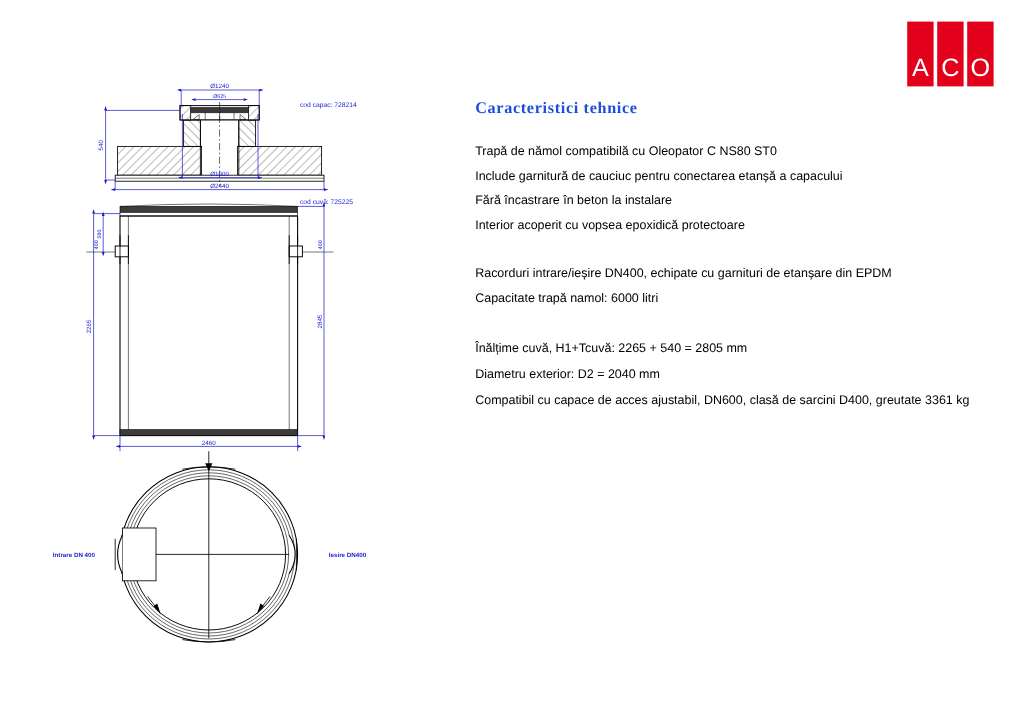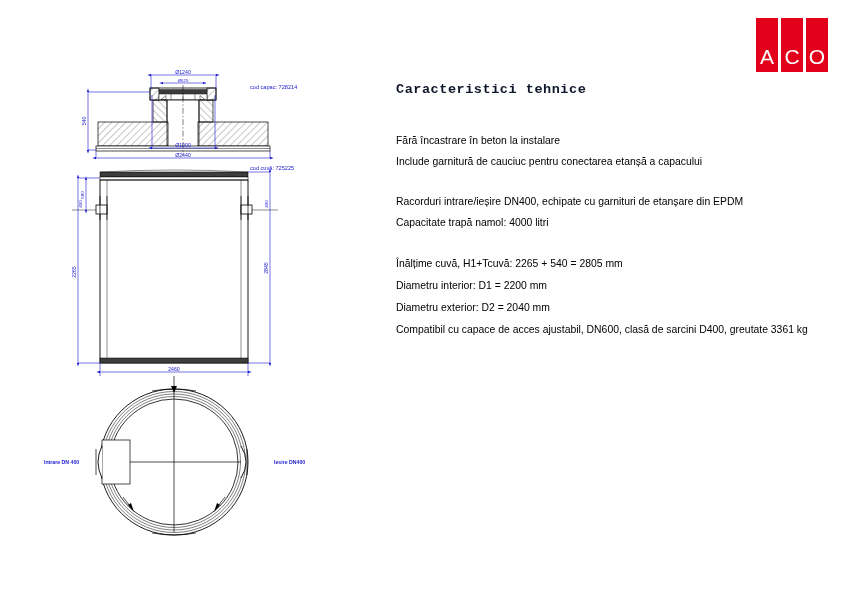--- a/index.html
+++ b/index.html
@@ -52,12 +52,12 @@
     width: 420px;
   }
   #tech-title {
-    font-family: Liberation Mono, monospace;
+    font-family: Liberation Serif, serif;
     font-size: 13.5px;
     font-weight: bold;
     letter-spacing: 0.55px;
-    color: #0f172a;
-    margin: 0 0 34px 0;
+    color: #1d4ed8;
+    margin: 0 0 19px 0;
   }
   .tech-group {
     margin-bottom: 20px;

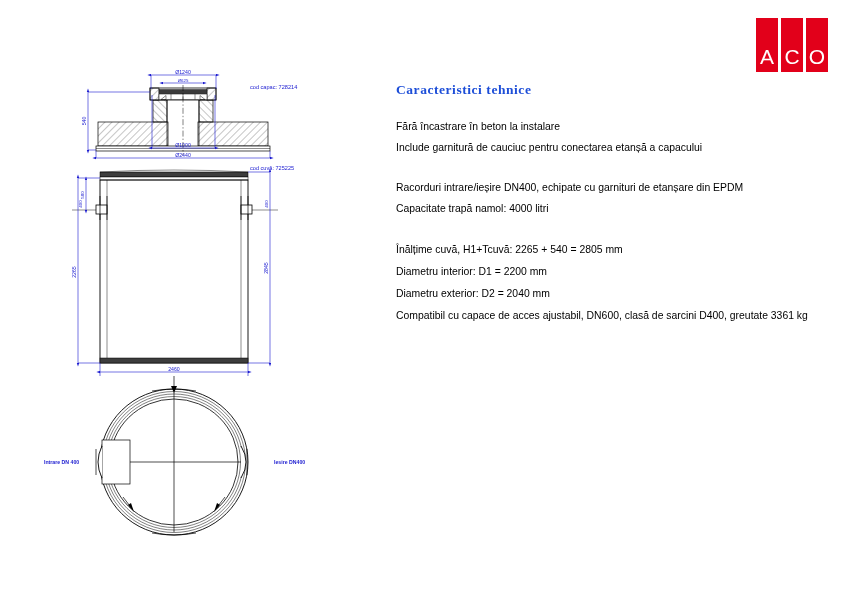--- a/index.html
+++ b/index.html
@@ -285,6 +285,7 @@
   <h1 id="tech-title">Caracteristici tehnice</h1>
 
   <div class="tech-group">
+    <div class="tech-line">Trapă de nămol compatibilă cu Oleopator C NS80 ST0</div>
     <div class="tech-line">Fără încastrare în beton la instalare</div>
     <div class="tech-line">Include garnitură de cauciuc pentru conectarea etanșă a capacului</div>
   </div>

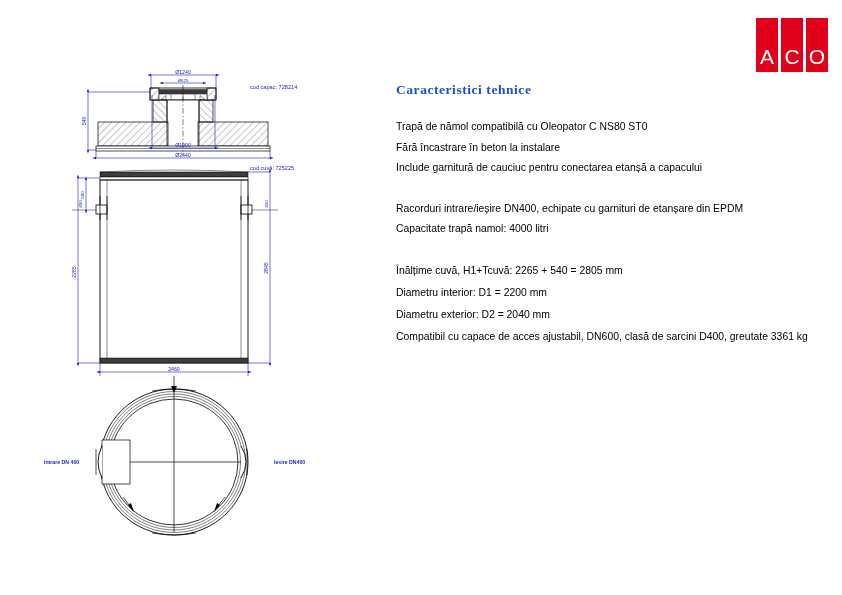--- a/index.html
+++ b/index.html
@@ -286,8 +286,8 @@
 
   <div class="tech-group">
     <div class="tech-line">Trapă de nămol compatibilă cu Oleopator C NS80 ST0</div>
+    <div class="tech-line">Include garnitură de cauciuc pentru conectarea etanșă a capacului</div>
     <div class="tech-line">Fără încastrare în beton la instalare</div>
-    <div class="tech-line">Include garnitură de cauciuc pentru conectarea etanșă a capacului</div>
   </div>
 
   <div class="tech-group">

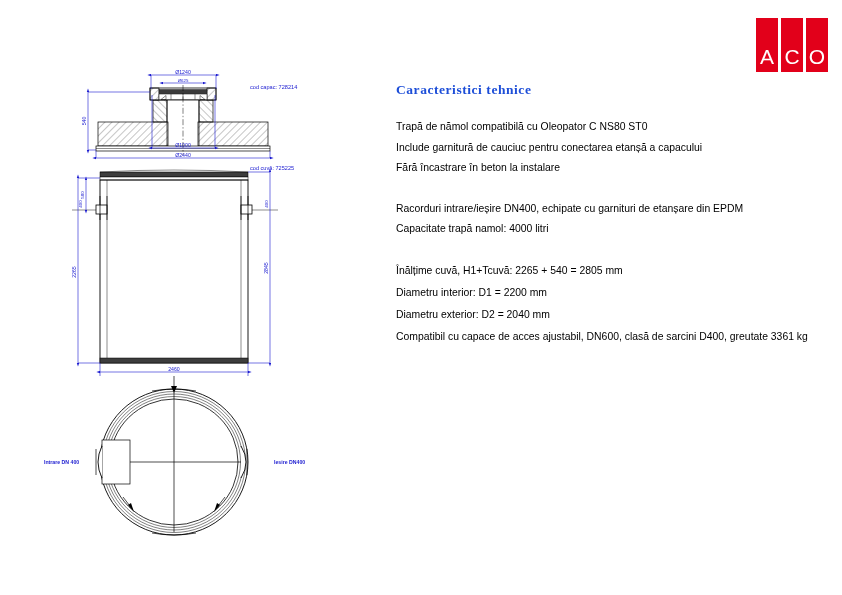--- a/index.html
+++ b/index.html
@@ -288,6 +288,7 @@
     <div class="tech-line">Trapă de nămol compatibilă cu Oleopator C NS80 ST0</div>
     <div class="tech-line">Include garnitură de cauciuc pentru conectarea etanșă a capacului</div>
     <div class="tech-line">Fără încastrare în beton la instalare</div>
+    <div class="tech-line">Interior acoperit cu vopsea epoxidică protectoare</div>
   </div>
 
   <div class="tech-group">

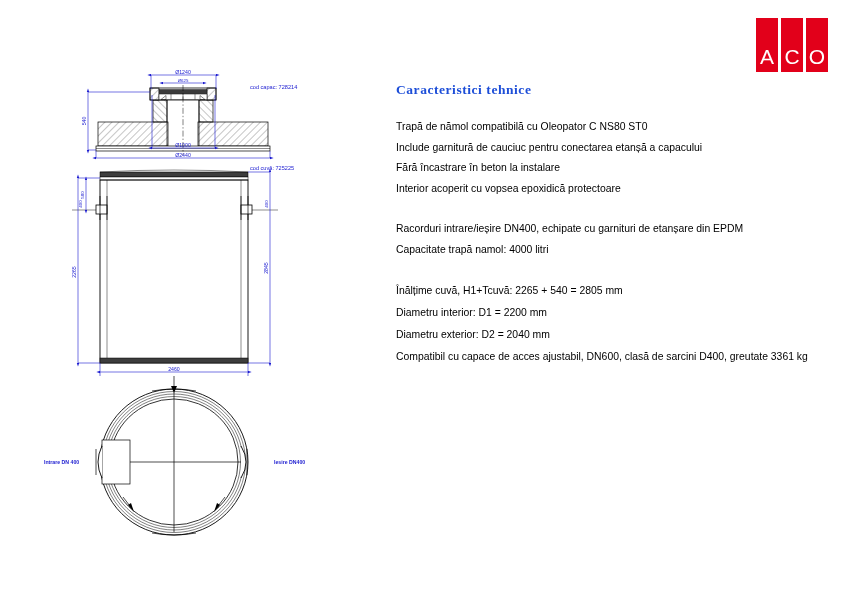--- a/index.html
+++ b/index.html
@@ -293,7 +293,7 @@
 
   <div class="tech-group">
     <div class="tech-line">Racorduri intrare/ieșire DN400, echipate cu garnituri de etanșare din EPDM</div>
-    <div class="tech-line">Capacitate trapă namol: 4000 litri</div>
+    <div class="tech-line">Capacitate trapă namol: 6000 litri</div>
   </div>
 
   <div class="tech-group last">

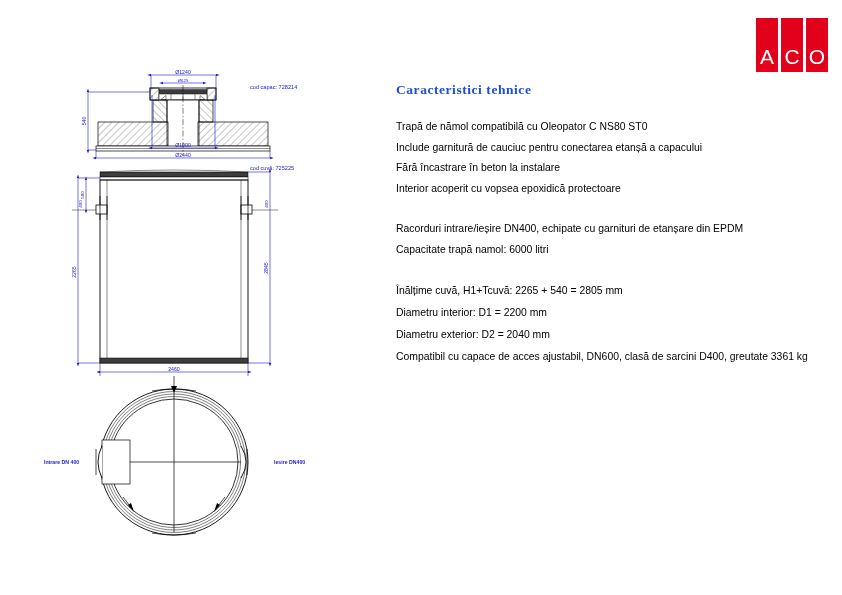--- a/index.html
+++ b/index.html
@@ -298,7 +298,6 @@
 
   <div class="tech-group last">
     <div class="tech-line">Înălțime cuvă, H1+Tcuvă: 2265 + 540 = 2805 mm</div>
-    <div class="tech-line">Diametru interior: D1 = 2200 mm</div>
     <div class="tech-line">Diametru exterior: D2 = 2040 mm</div>
     <div class="tech-line justify">Compatibil cu capace de acces ajustabil, DN600, clasă de sarcini D400, greutate 3361 kg</div>
   </div>

